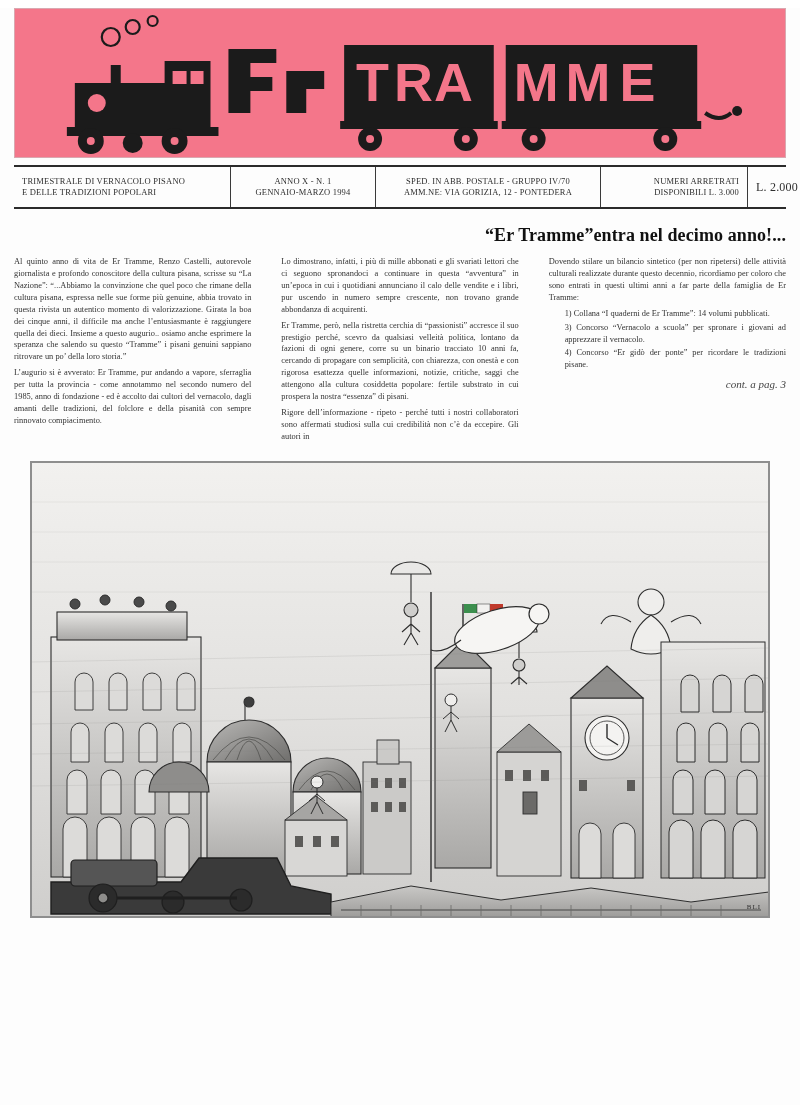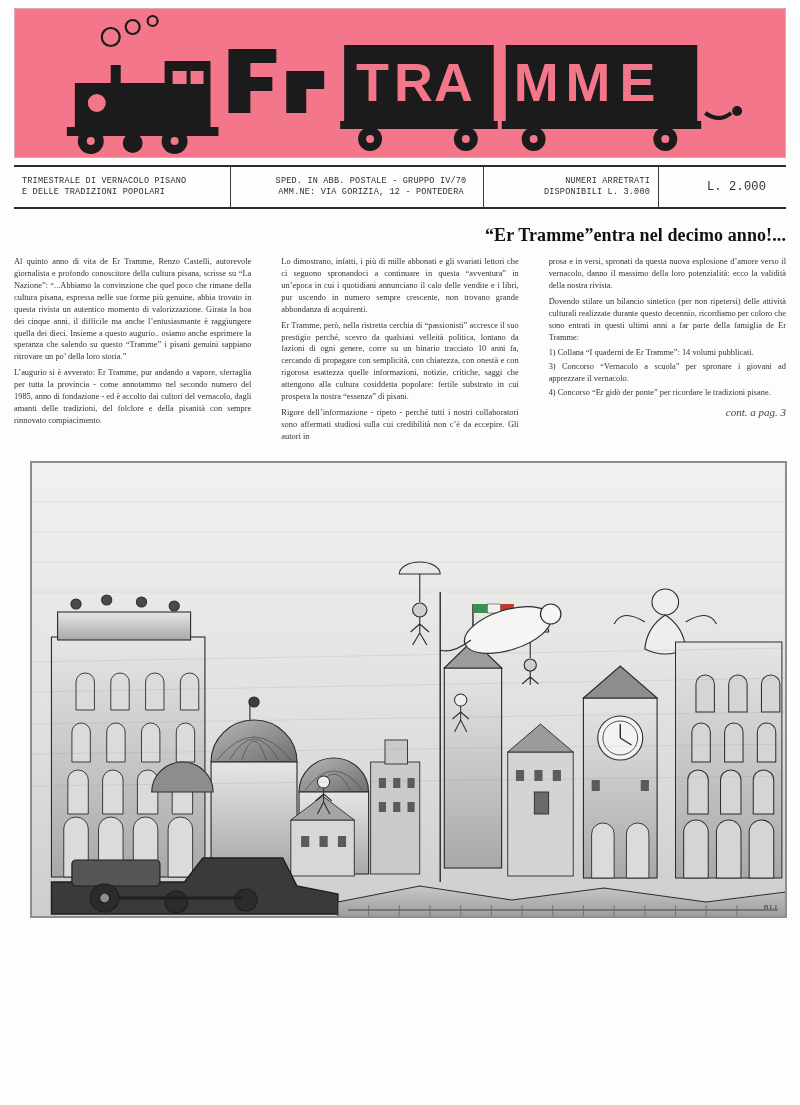--- a/index.html
+++ b/index.html
@@ -51,8 +51,7 @@
     display: flex;
     align-items: stretch;
     height: 40px;
-    font-family: Liberation Mono, monospace;
-    gap: 28px;
+    font-family: Liberation Serif, serif;
   }
   .infocell {
     display: flex;

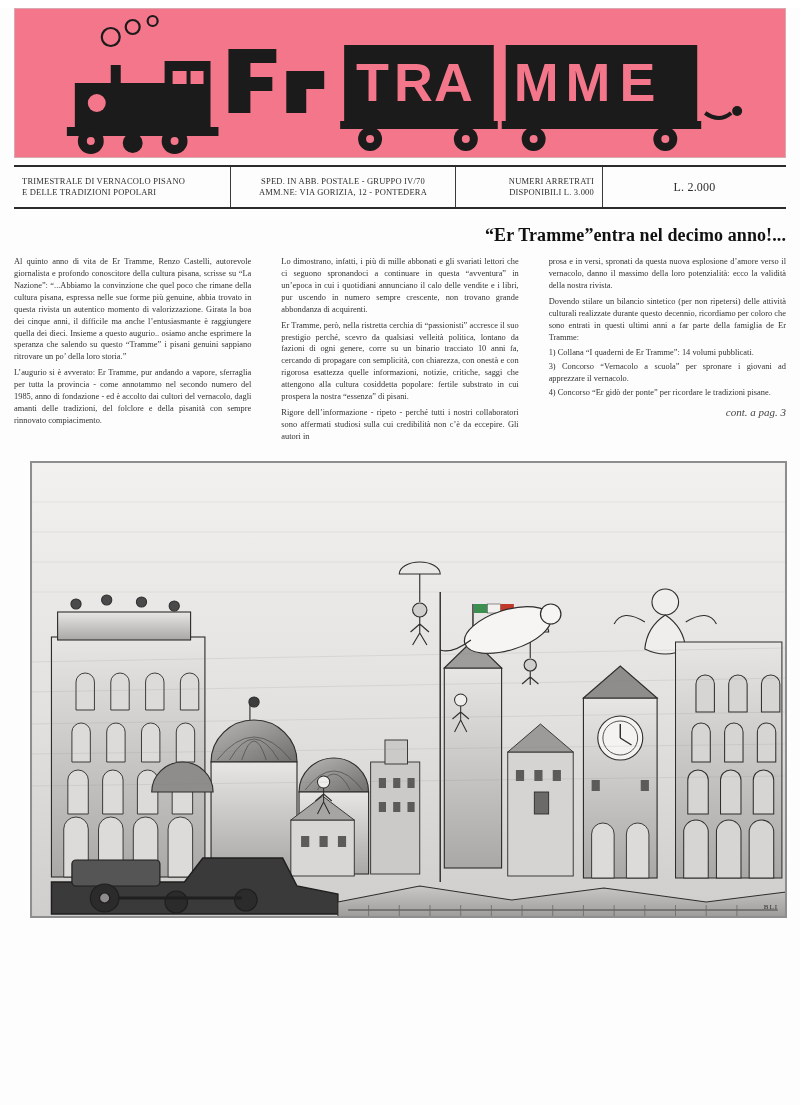--- a/index.html
+++ b/index.html
@@ -220,6 +220,10 @@
     <div class="infocell ic-1">
       <div class="line">TRIMESTRALE DI VERNACOLO PISANO</div>
       <div class="line">E DELLE TRADIZIONI POPOLARI</div>
+    </div>
+    <div class="infocell ic-2">
+      <div class="line">ANNO X - N. 1</div>
+      <div class="line">GENNAIO-MARZO 1994</div>
     </div>
     <div class="infocell ic-3">
       <div class="line">SPED. IN ABB. POSTALE - GRUPPO IV/70</div>

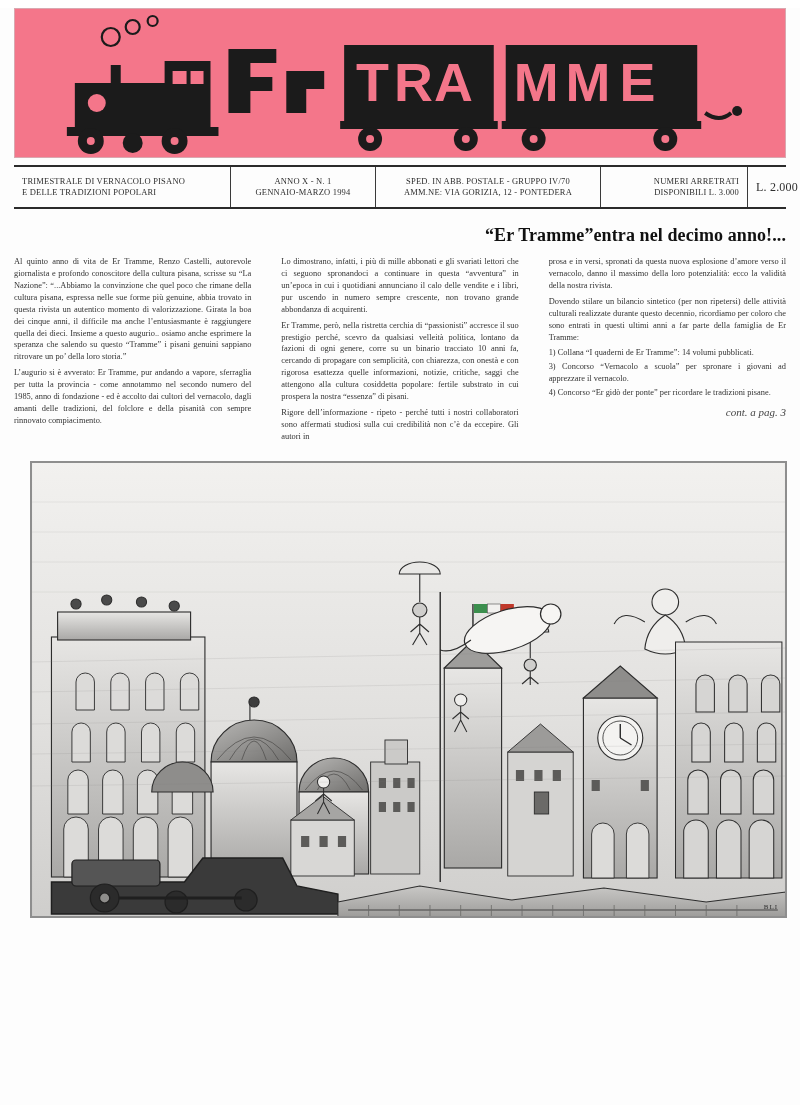--- a/index.html
+++ b/index.html
@@ -251,7 +251,6 @@
       <p>Rigore dell’informazione - ripeto - perché tutti i nostri collaboratori sono affermati studiosi sulla cui credibilità non c’è da eccepire. Gli autori in</p>
     </div>
     <div class="col">
-      <p>prosa e in versi, spronati da questa nuova esplosione d’amore verso il vernacolo, danno il massimo della loro potenzialità: ecco la validità della nostra rivista.</p>
       <p>Dovendo stilare un bilancio sintetico (per non ripetersi) delle attività culturali realizzate durante questo decennio, ricordiamo per coloro che sono entrati in questi ultimi anni a far parte della famiglia de Er Tramme:</p>
       <p class="tight">1) Collana “I quaderni de Er Tramme”: 14 volumi pubblicati.</p>
       <p class="tight">3) Concorso “Vernacolo a scuola” per spronare i giovani ad apprezzare il vernacolo.</p>

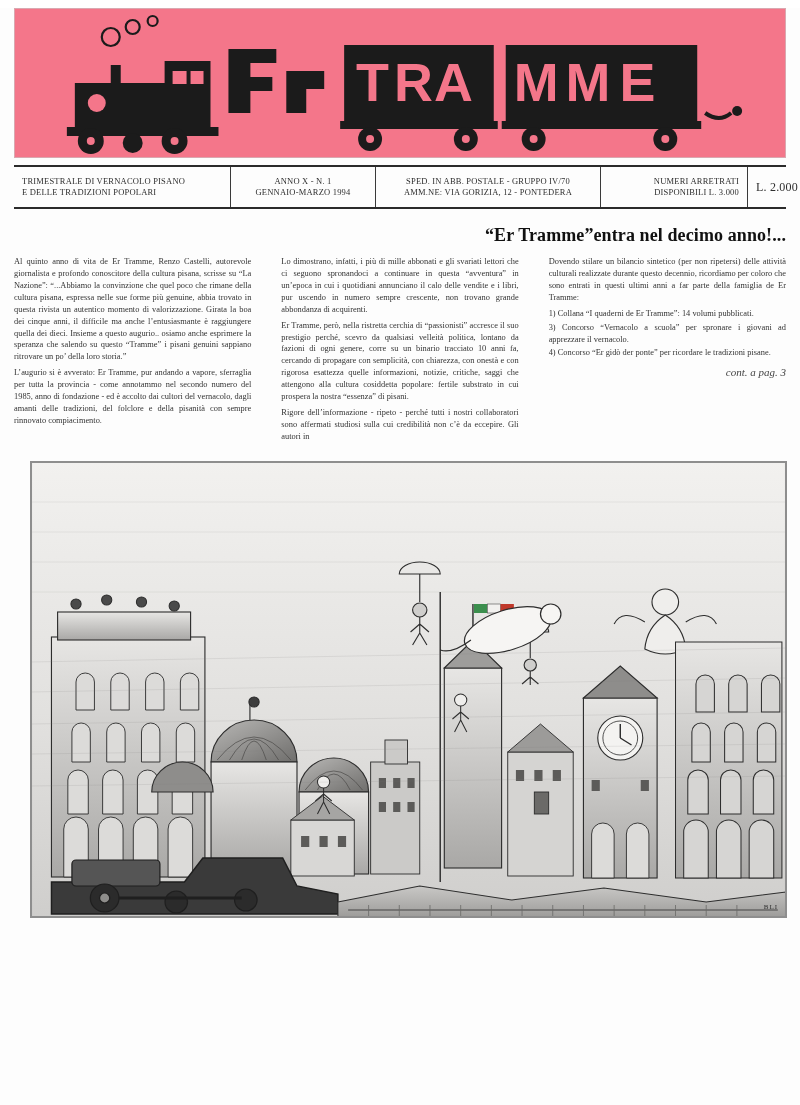--- a/index.html
+++ b/index.html
@@ -108,7 +108,7 @@
     text-align: justify;
     hyphens: auto;
   }
-  .col p.tight { margin-bottom: 2px; }
+  .col p.tight { margin-bottom: 2px; margin-left: 16px; }
   .contd {
     text-align: right;
     font-style: italic;

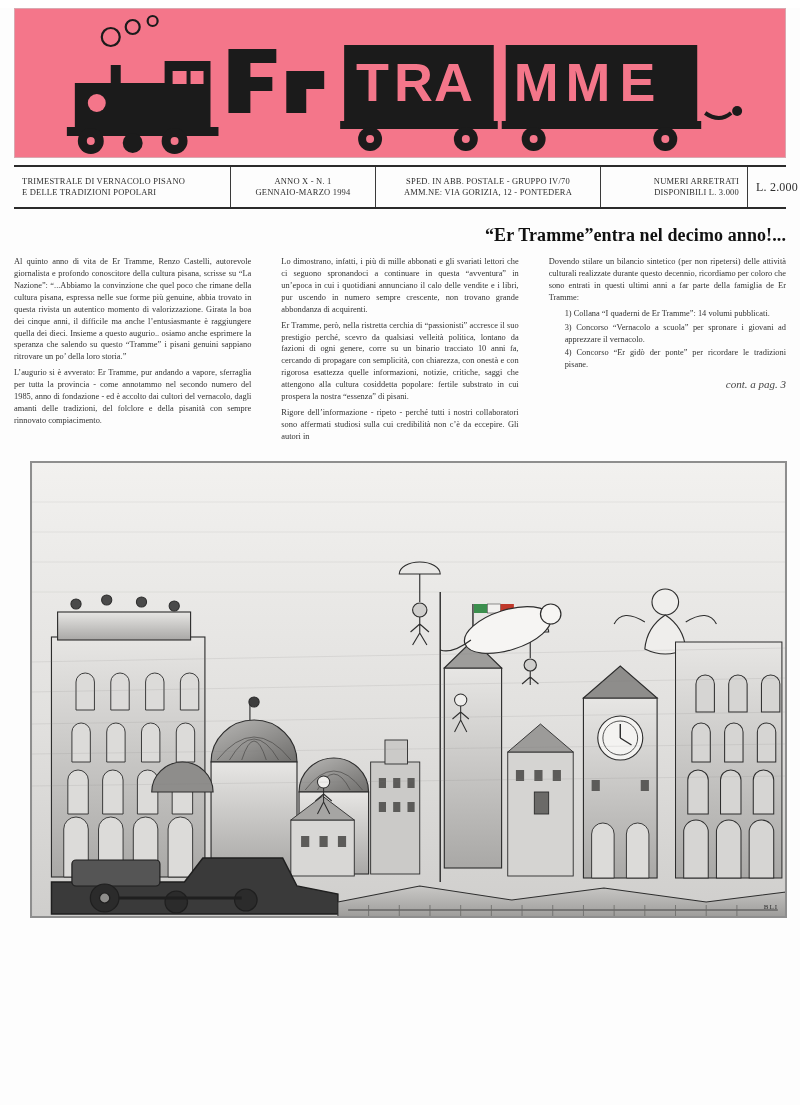--- a/index.html
+++ b/index.html
@@ -120,7 +120,7 @@
   
   .illustration {
     position: relative;
-    margin: 14px 13px 0 30px;
+    margin: 14px 30px 0 30px;
     height: 455px;
     border: 1px solid #8e8e8e;
     background: #c4b5fd;

